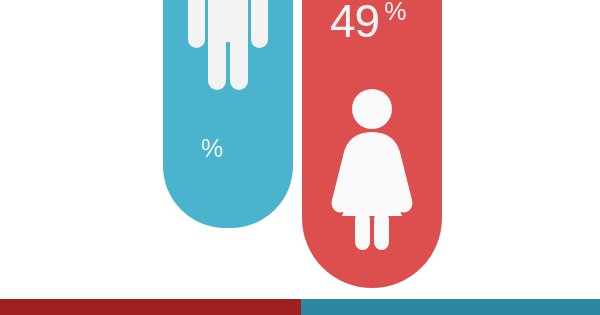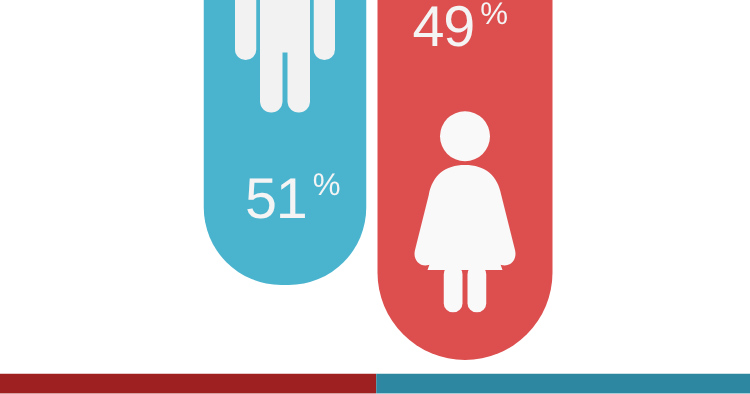--- a/index.html
+++ b/index.html
@@ -130,7 +130,6 @@
     </div>
 
     <div class="pct" id="male-pct">
-      <span class="num">51</span>
       <span class="sym">%</span>
     </div>
 

